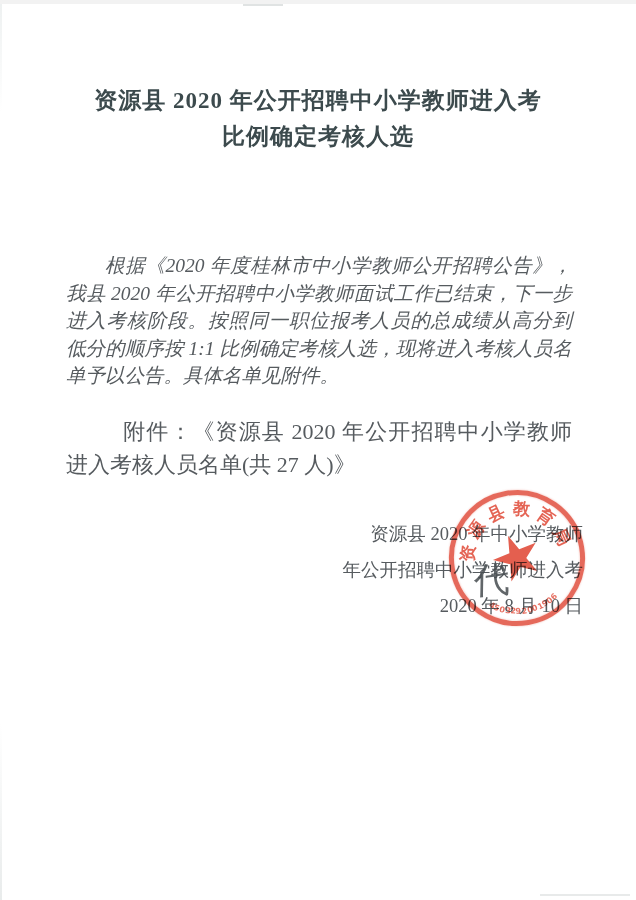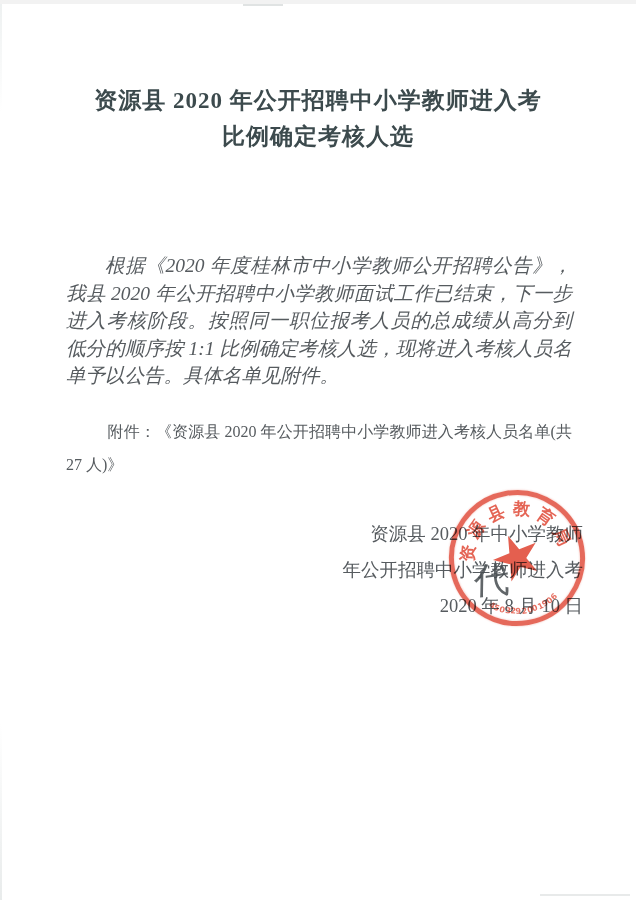--- a/index.html
+++ b/index.html
@@ -36,7 +36,7 @@
   }
   .attachment-par{
     position:absolute;top:411px;left:66px;width:506px;
-    font-size:16px;line-height:33px;
+    font-size:22px;line-height:33px;
     color:var(--body-ink);
     text-align:justify;
     text-indent:2.6em;

